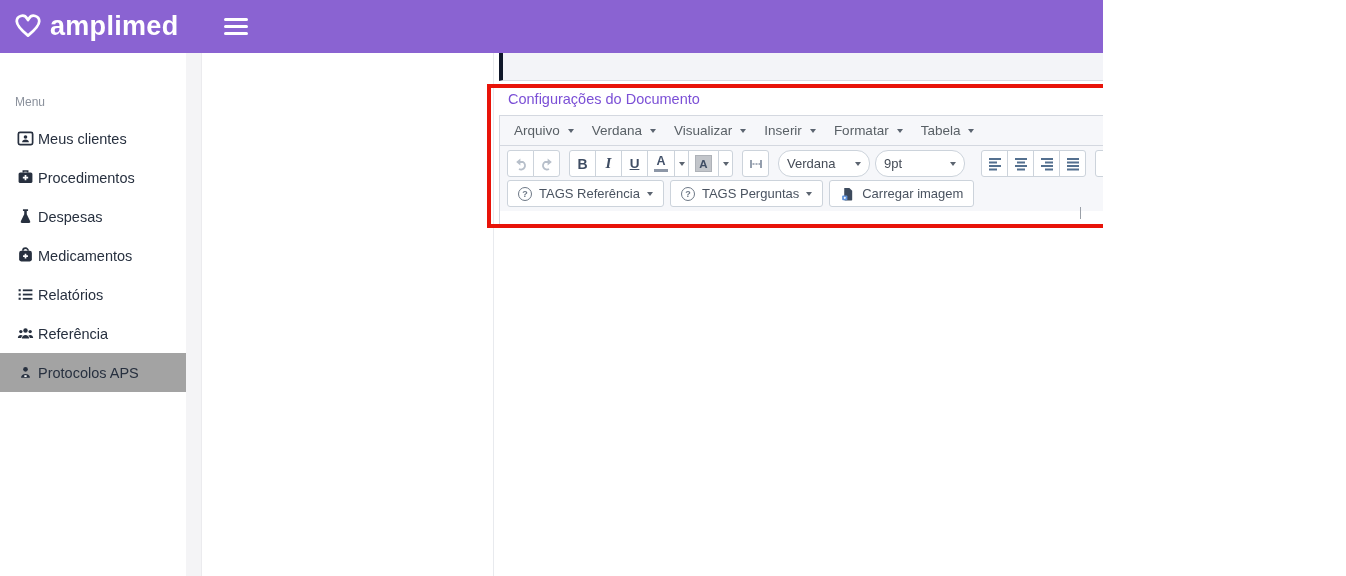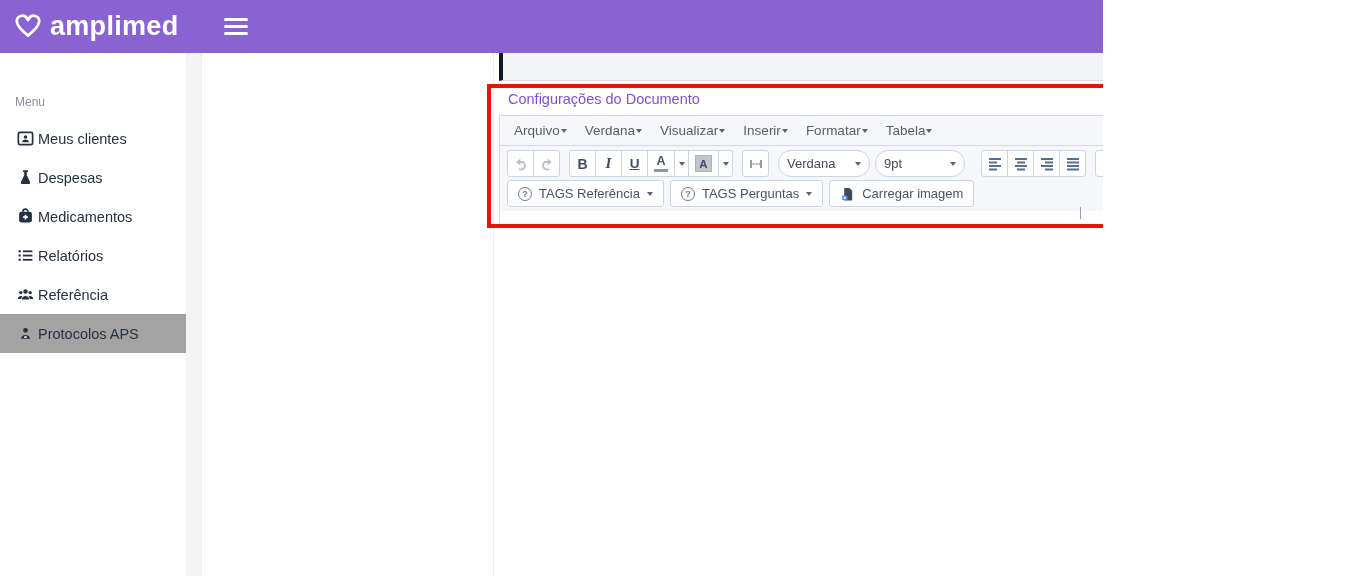--- a/index.html
+++ b/index.html
@@ -45,7 +45,7 @@
 
   .editor { position:absolute; left:499px; top:115px; width:804px; height:113px; background:#f6f7fa; border:1px solid #d4d8e0; }
   .menubar { height:30px; display:flex; align-items:center; padding:0 5px; border-bottom:1px solid #d4d8e0; }
-  .menu-item { display:flex; align-items:center; gap:1px; padding:4px 9px; font-size:13.5px; color:#596066; cursor:pointer; border-radius:2px; }
+  .menu-item { display:flex; align-items:center; gap:8px; padding:4px 9px; font-size:13.5px; color:#596066; cursor:pointer; border-radius:2px; }
   .caret { width:0; height:0; border-left:3.5px solid transparent; border-right:3.5px solid transparent; border-top:4px solid #5b6470; display:inline-block; }
 
   .toolbar { padding:4px 7px 5px 7px; }

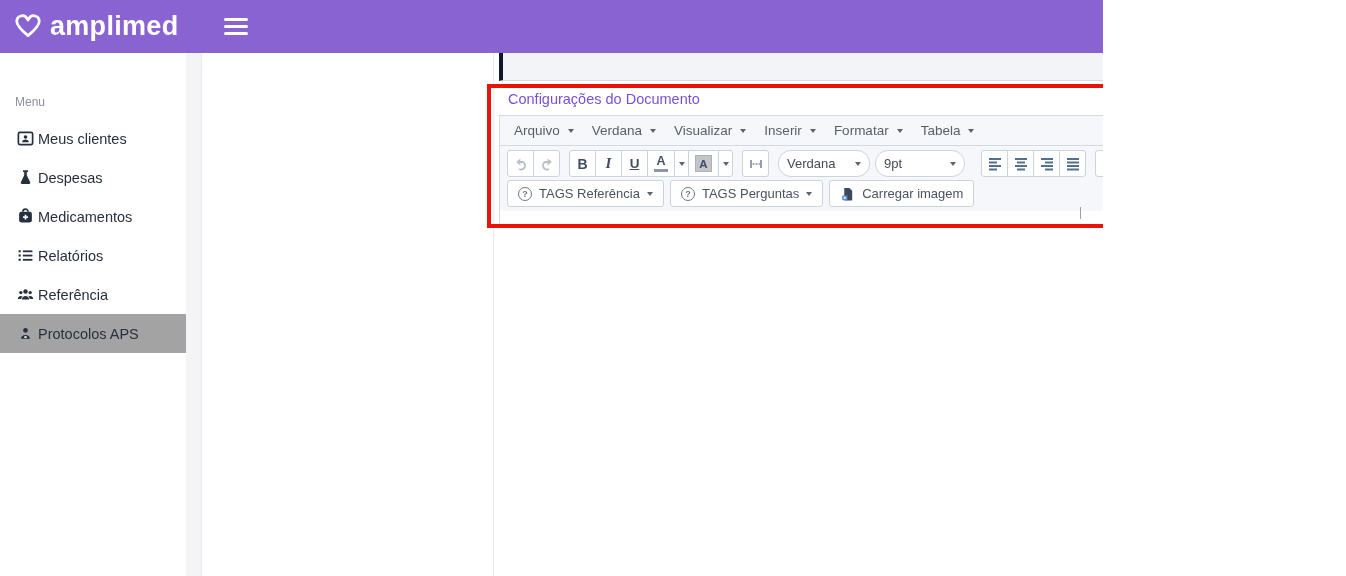--- a/index.html
+++ b/index.html
@@ -119,6 +119,14 @@
         <span>Meus clientes</span>
       </div>
 
+      <div class="nav-item">
+        <svg width="17" height="17" viewBox="0 0 16 16">
+          <path d="M6 3.2 V1.9 h4 v1.3" fill="none" stroke="#27303f" stroke-width="1.6"></path>
+          <rect x="1.5" y="3.2" width="13" height="10" rx="1.5" fill="#27303f"></rect>
+          <path d="M8 5.7 v5 M5.5 8.2 h5" stroke="#fff" stroke-width="1.6"></path>
+        </svg>
+        <span>Procedimentos</span>
+      </div>
 
       <div class="nav-item">
         <svg width="17" height="17" viewBox="0 0 16 16" fill="#27303f">

